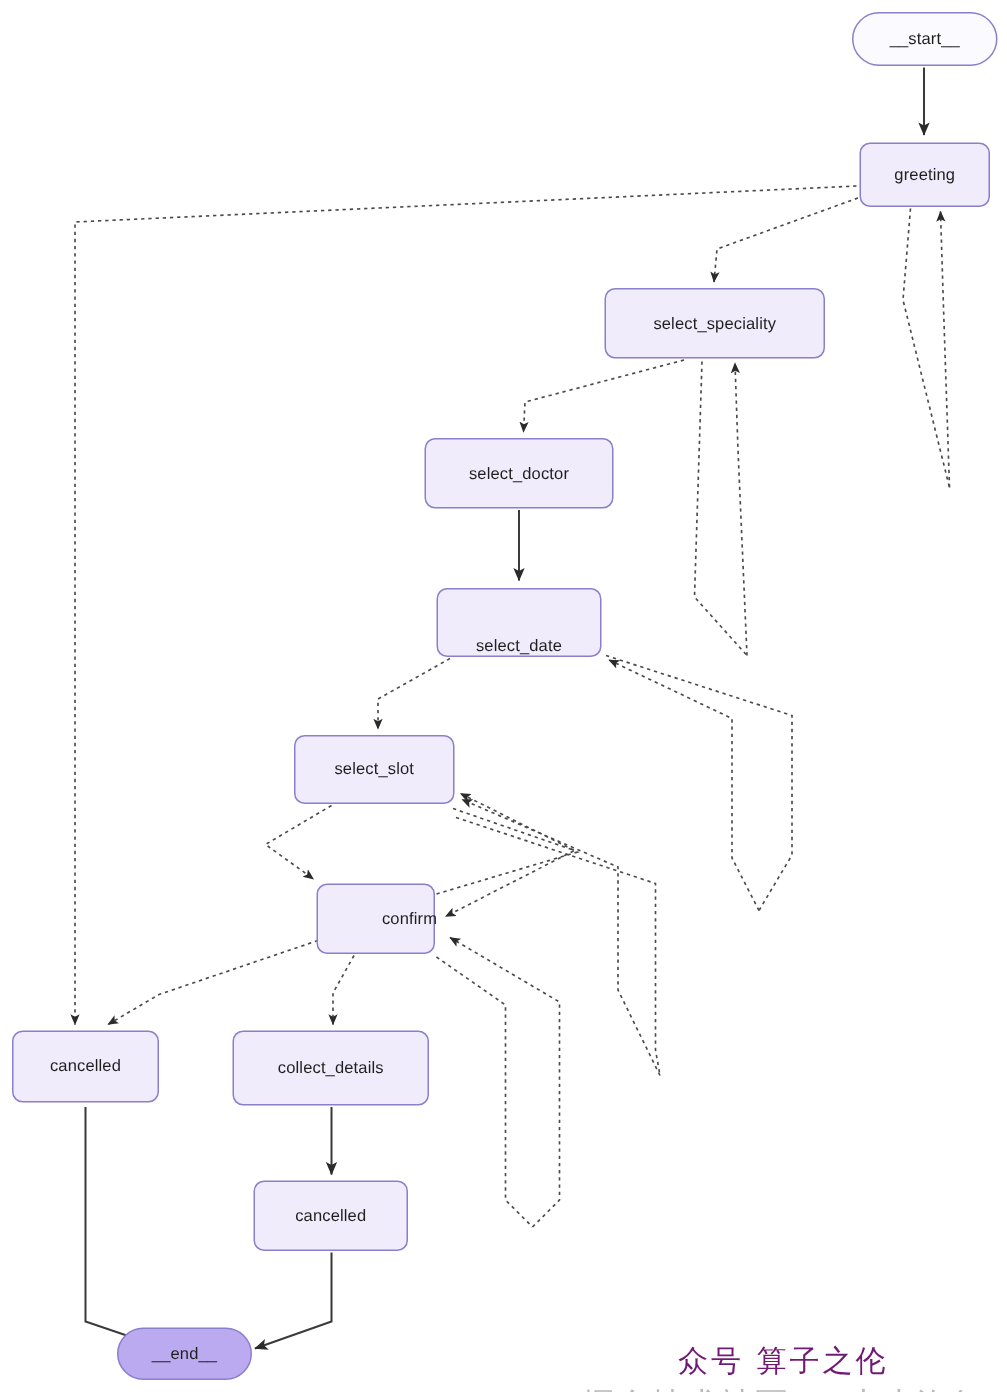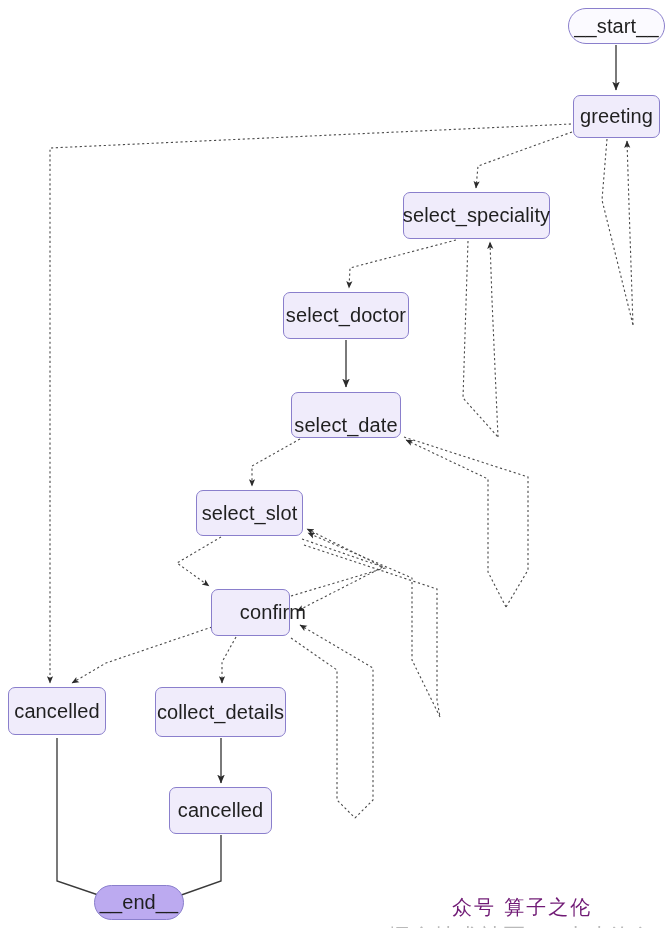--- a/index.html
+++ b/index.html
@@ -35,7 +35,7 @@
     border: 1.4px solid #8a7fcc;
     border-radius: 7px;
     color: #1f1f1f;
-    font-size: 20px;
+    font-size: 11px;
     font-family: "Liberation Sans", sans-serif;
     letter-spacing: 0.1px;
     white-space: nowrap;

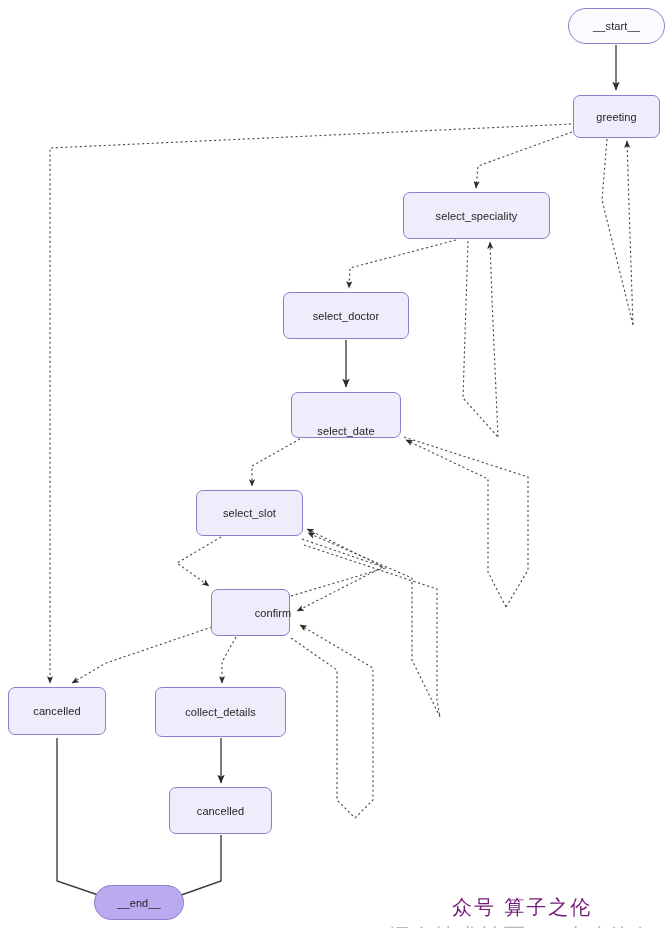--- a/index.html
+++ b/index.html
@@ -186,7 +186,7 @@
     <span class="node-label">cancelled</span>
   </div>
 
-  <div class="node terminal end-node" style="left:94px; top:885px; width:90px; height:35px;">
+  <div class="node terminal end-node" style="left:78px; top:885px; width:90px; height:35px;">
     <span class="node-label">__end__</span>
   </div>
 

